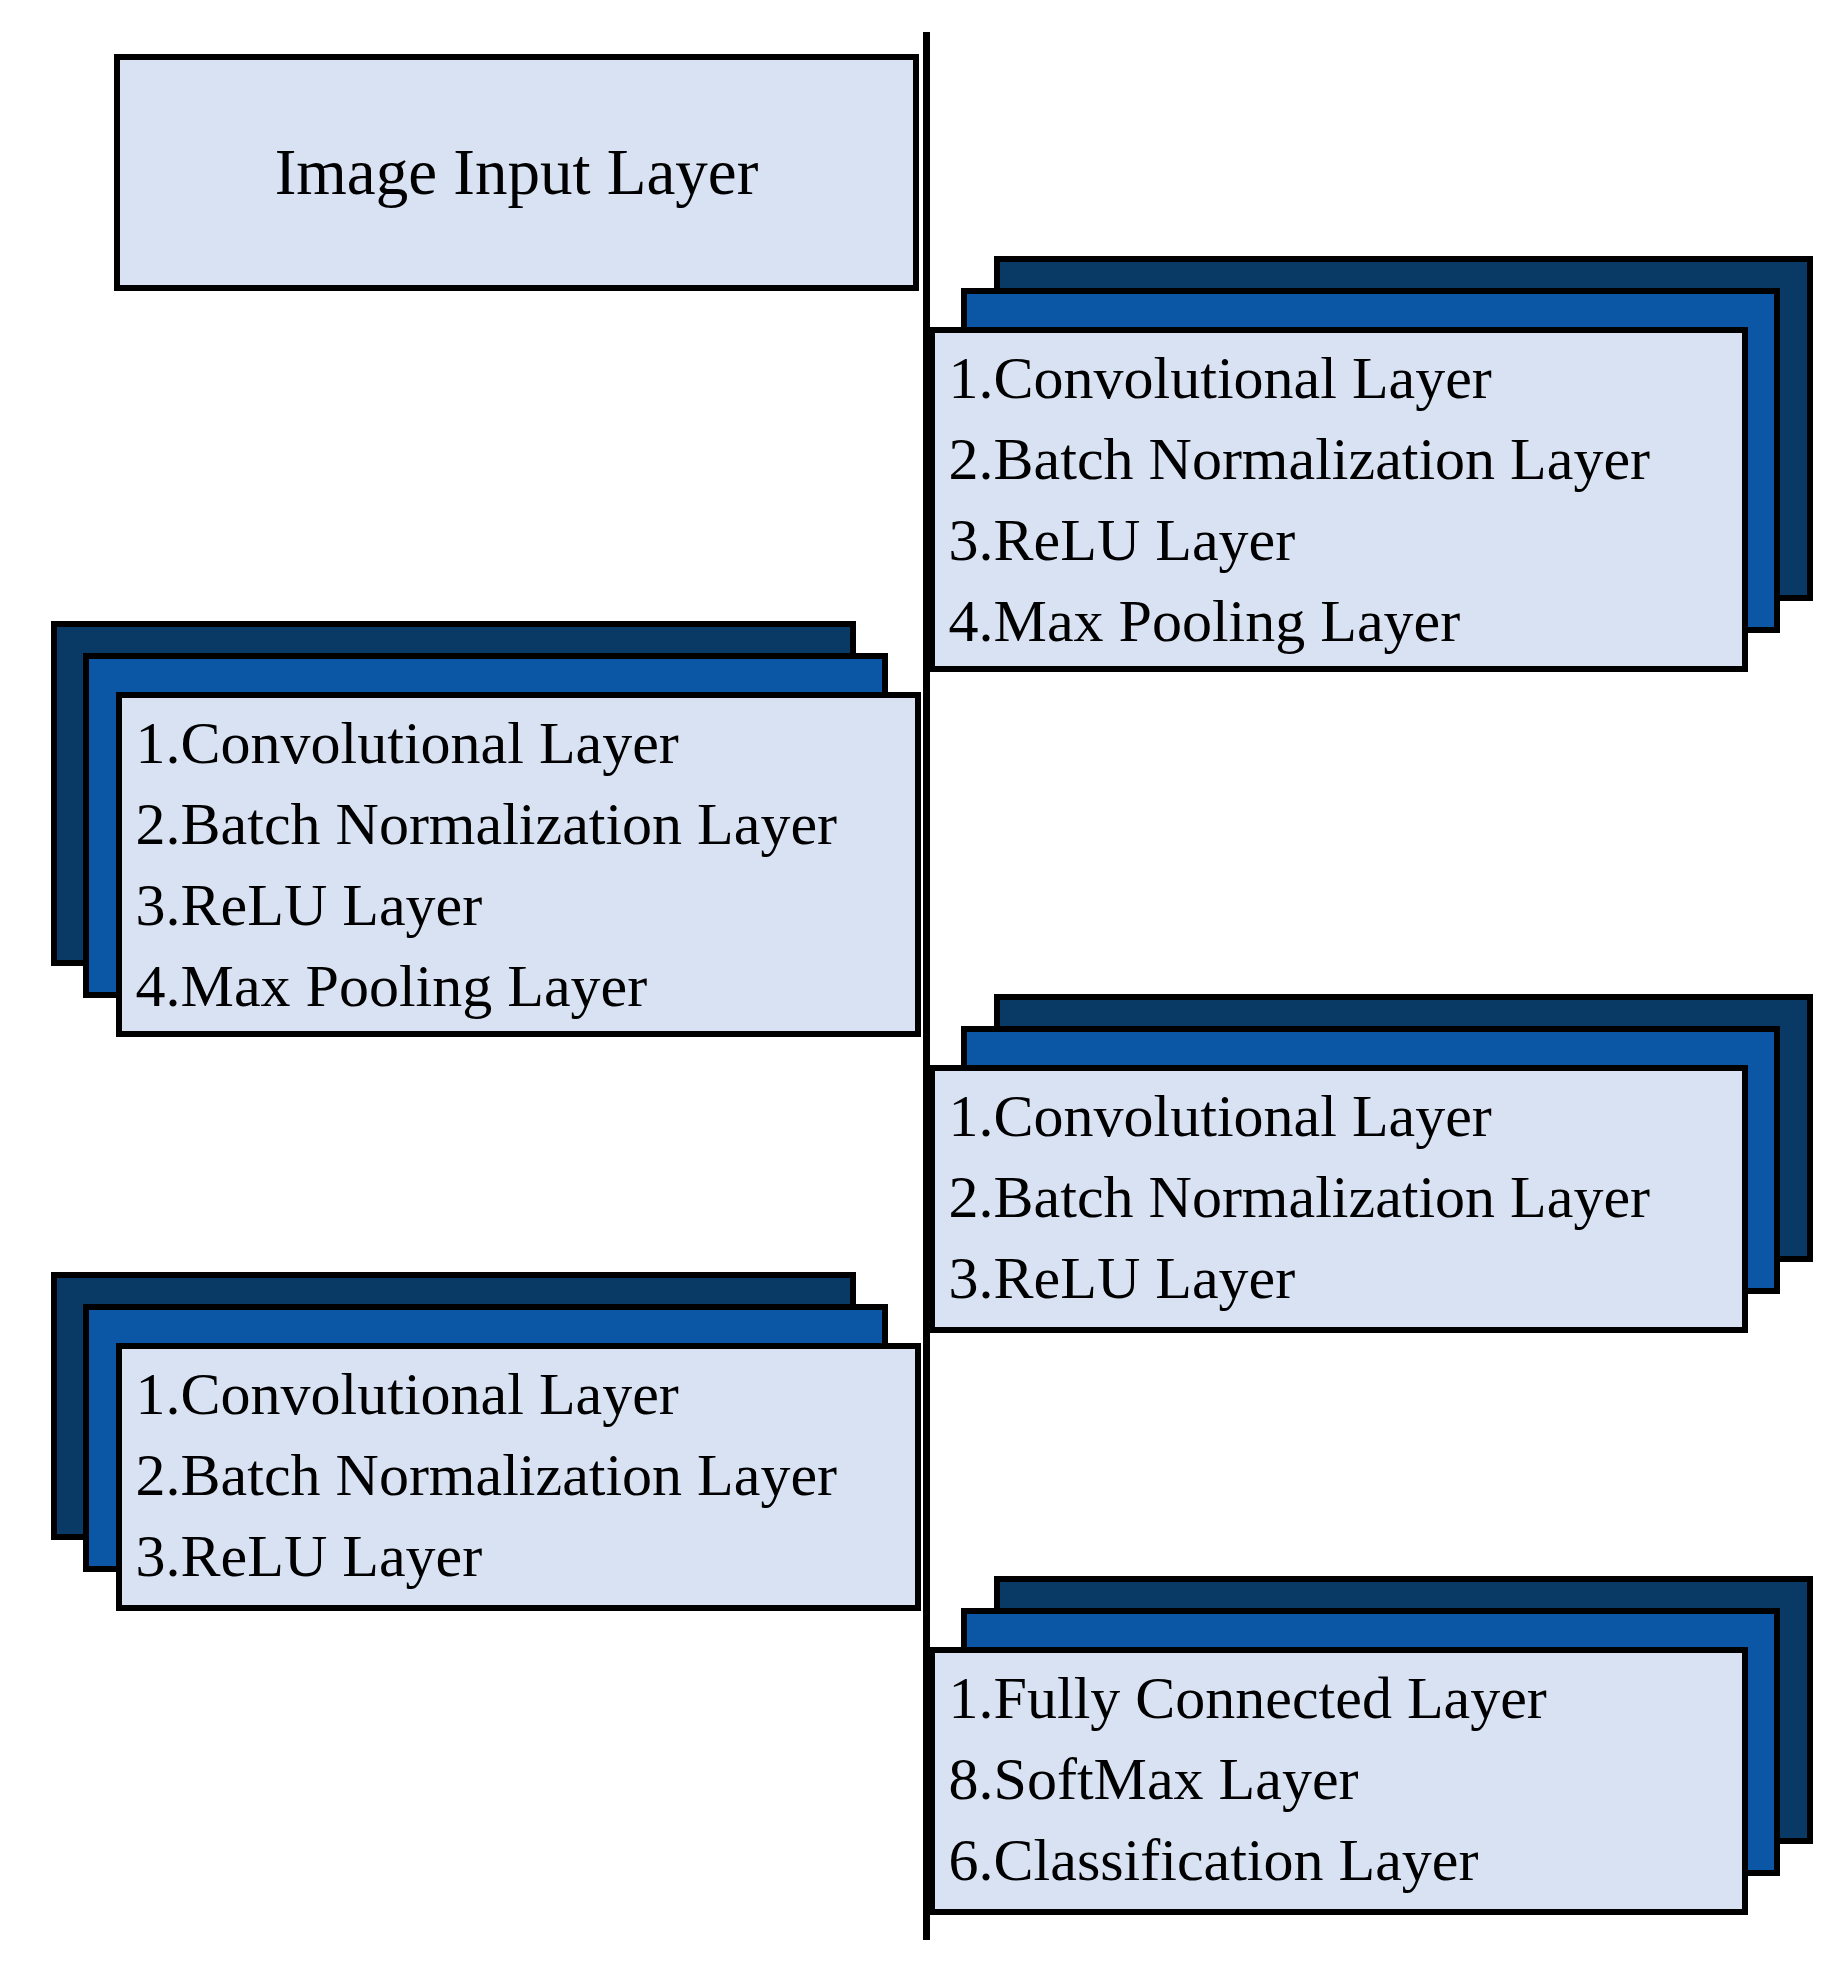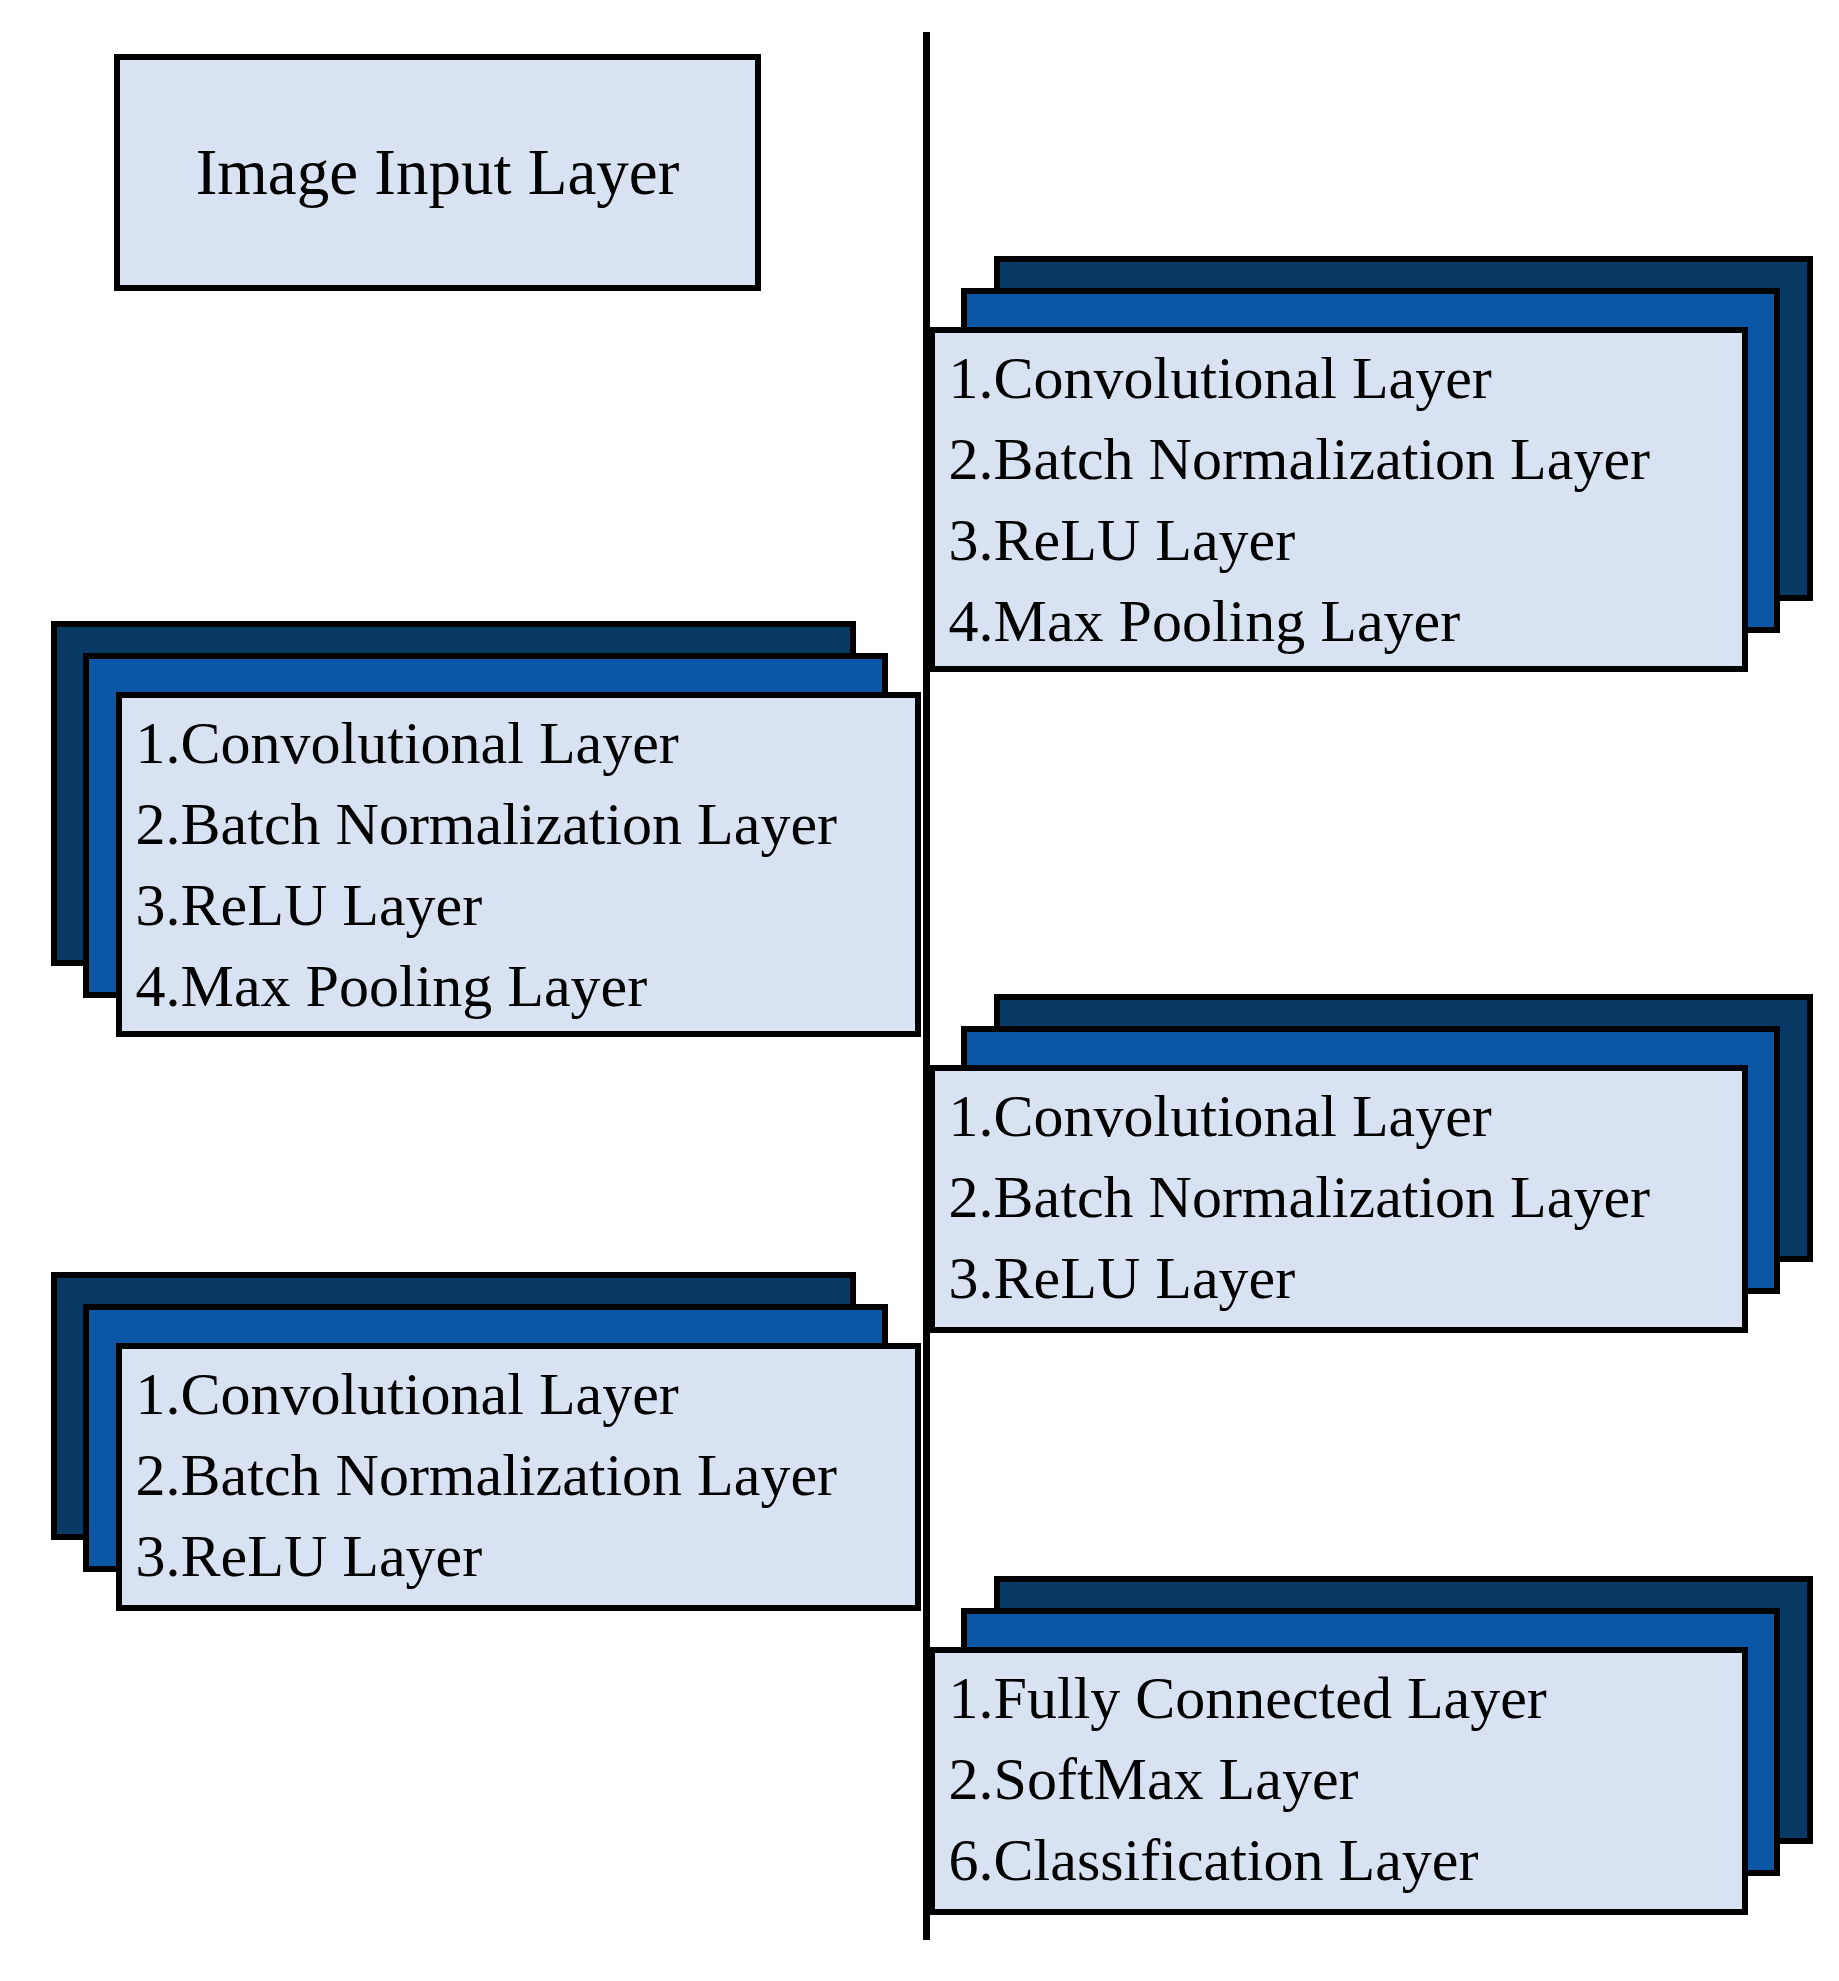--- a/index.html
+++ b/index.html
@@ -28,7 +28,7 @@
     position: absolute;
     left: 114px;
     top: 54px;
-    width: 647px;
+    width: 805px;
     height: 237px;
     box-sizing: border-box;
     border: 6px solid var(--outline, #000000);

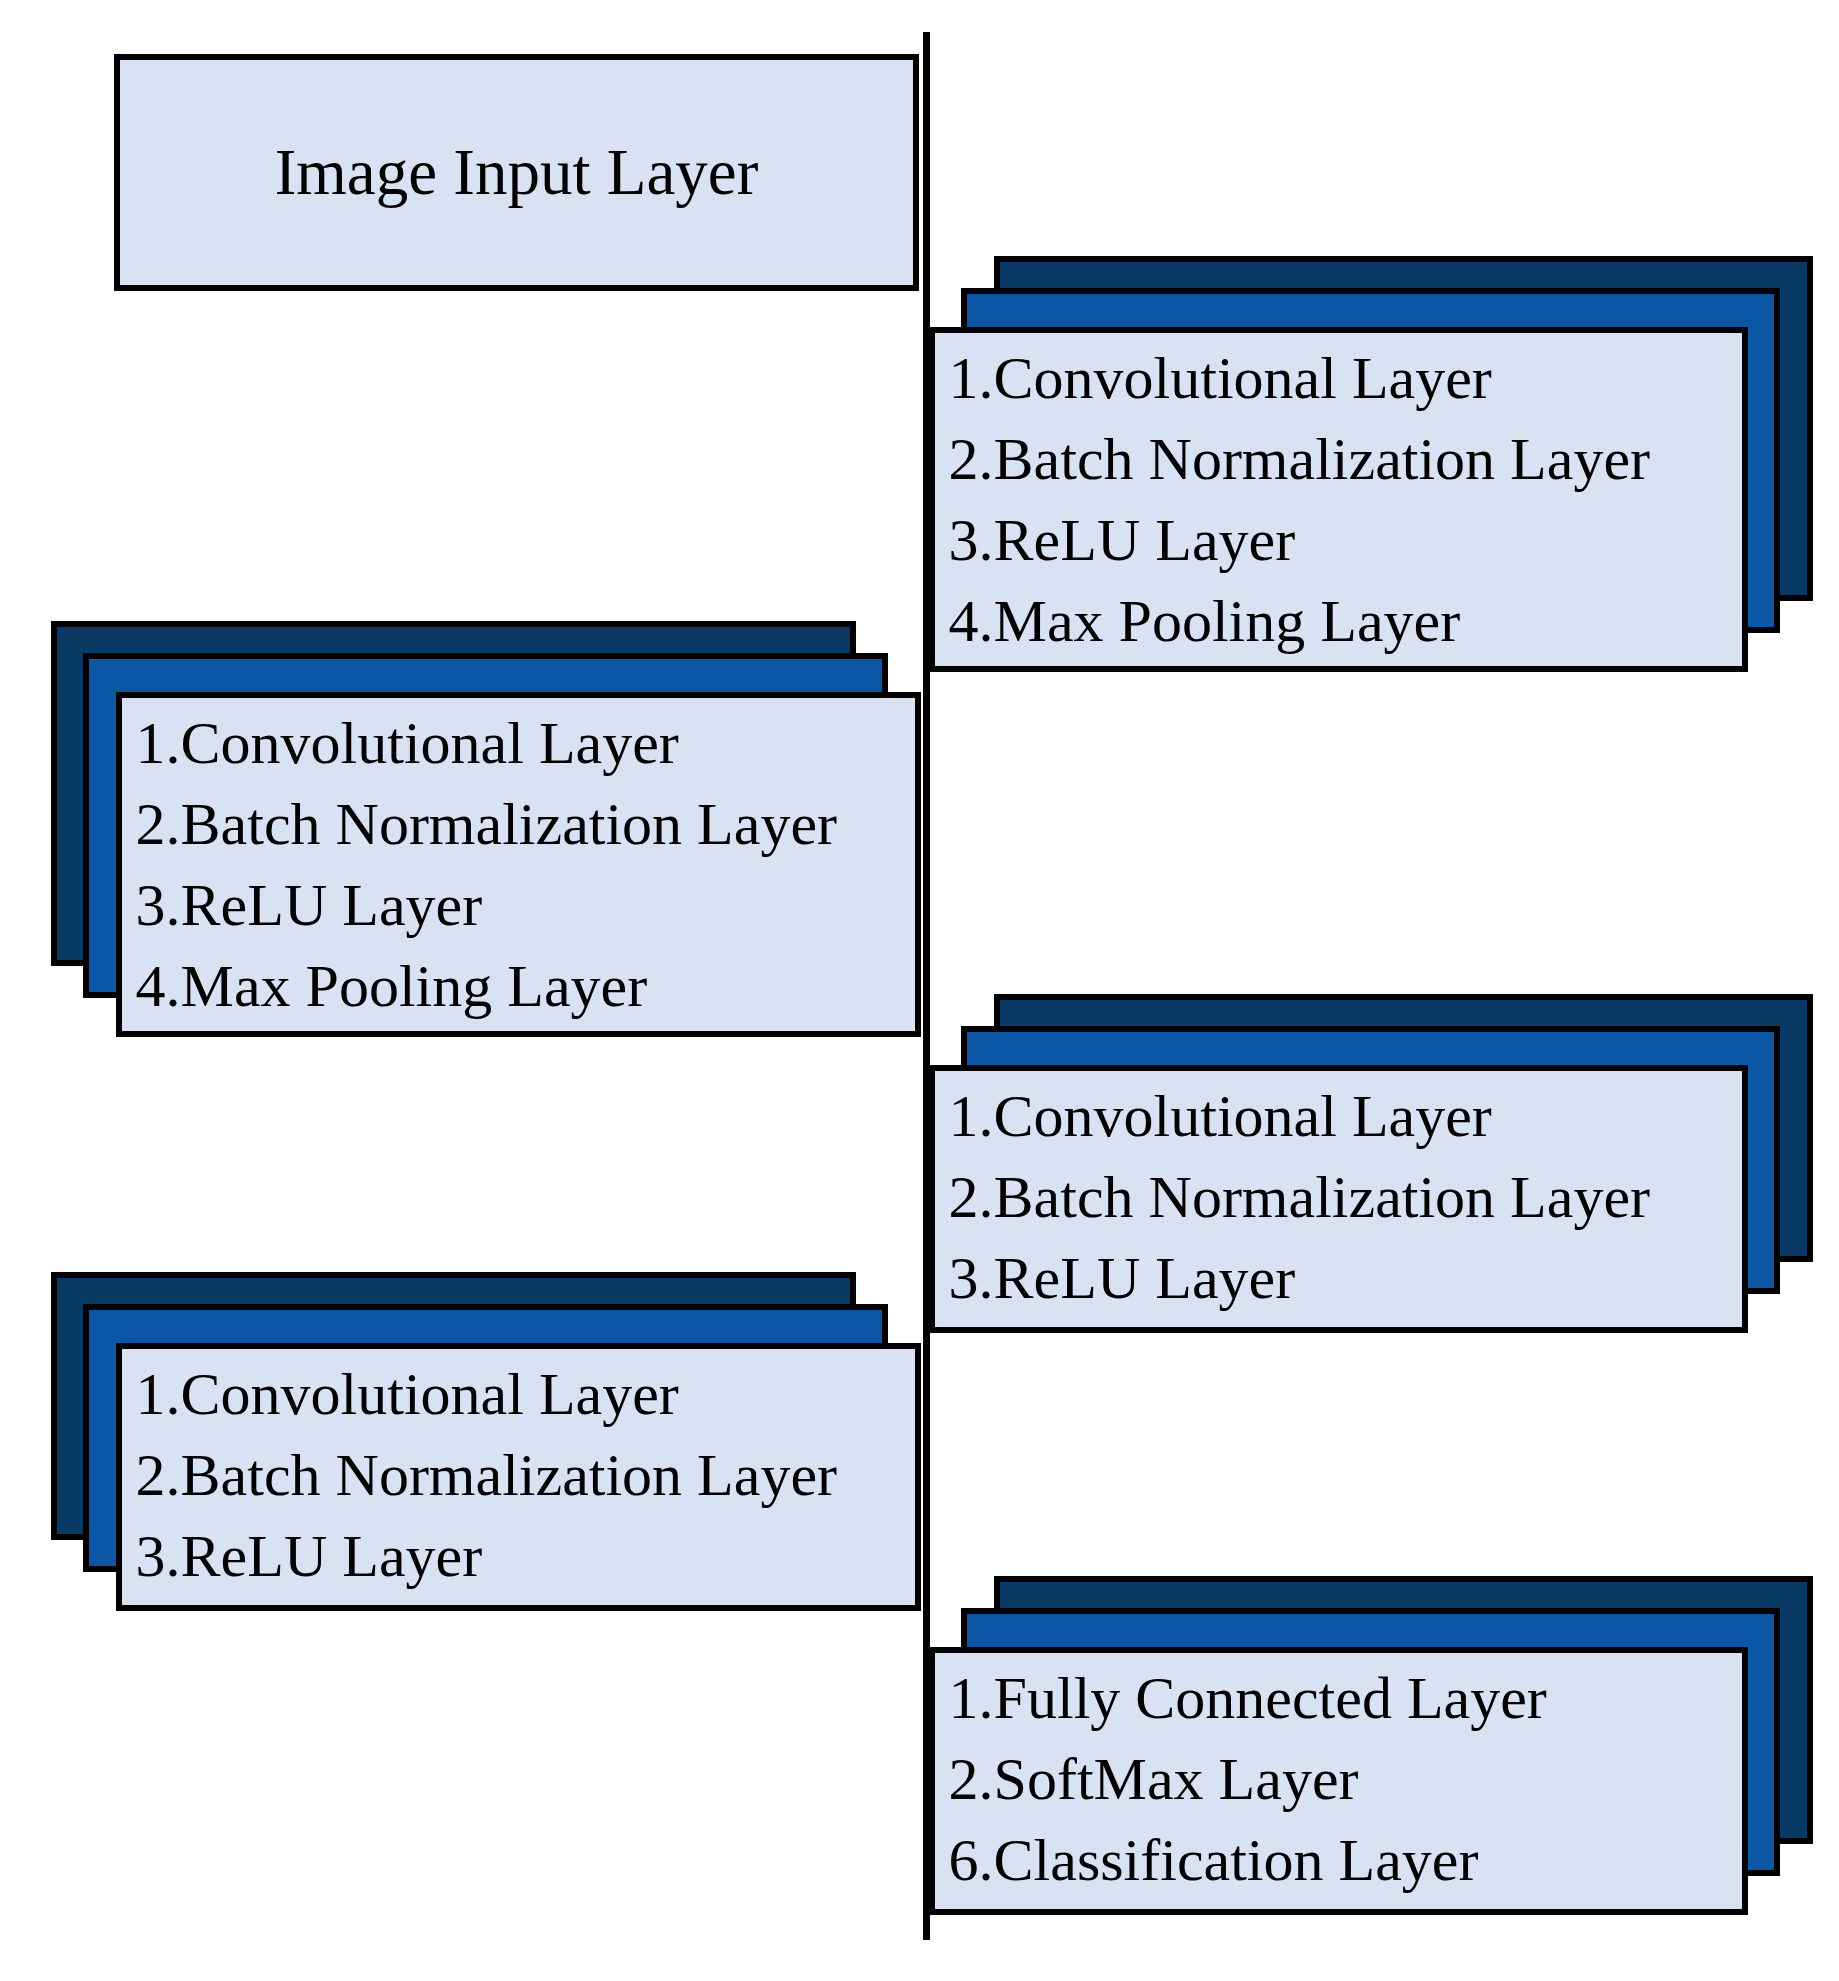--- a/index.html
+++ b/index.html
@@ -133,7 +133,7 @@
     <div class="layer front">
       <div class="lines">
         <div class="line">1.Fully Connected Layer</div>
-        <div class="line">2.SoftMax Layer</div>
+        <div class="line">8.SoftMax Layer</div>
         <div class="line">6.Classification Layer</div>
       </div>
     </div>

